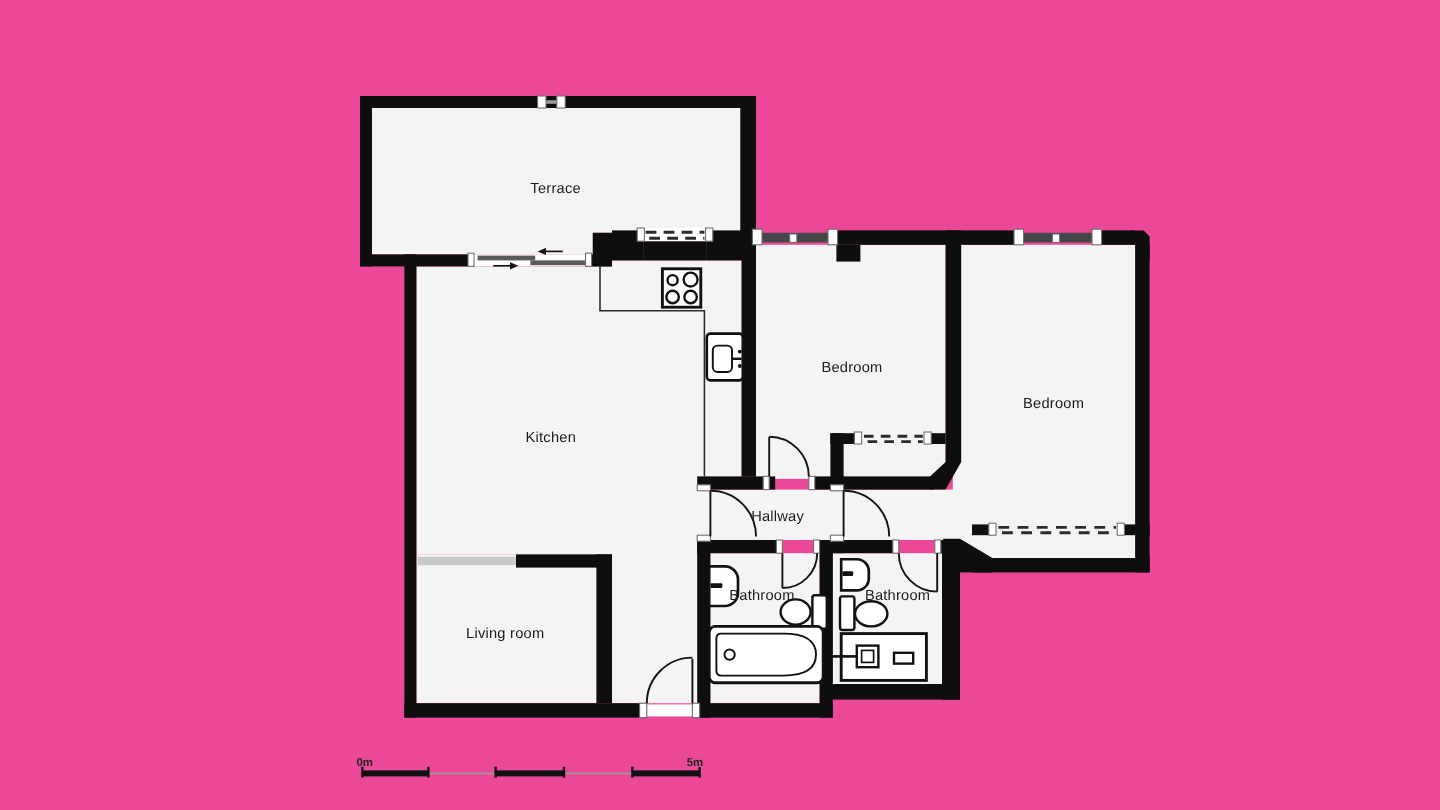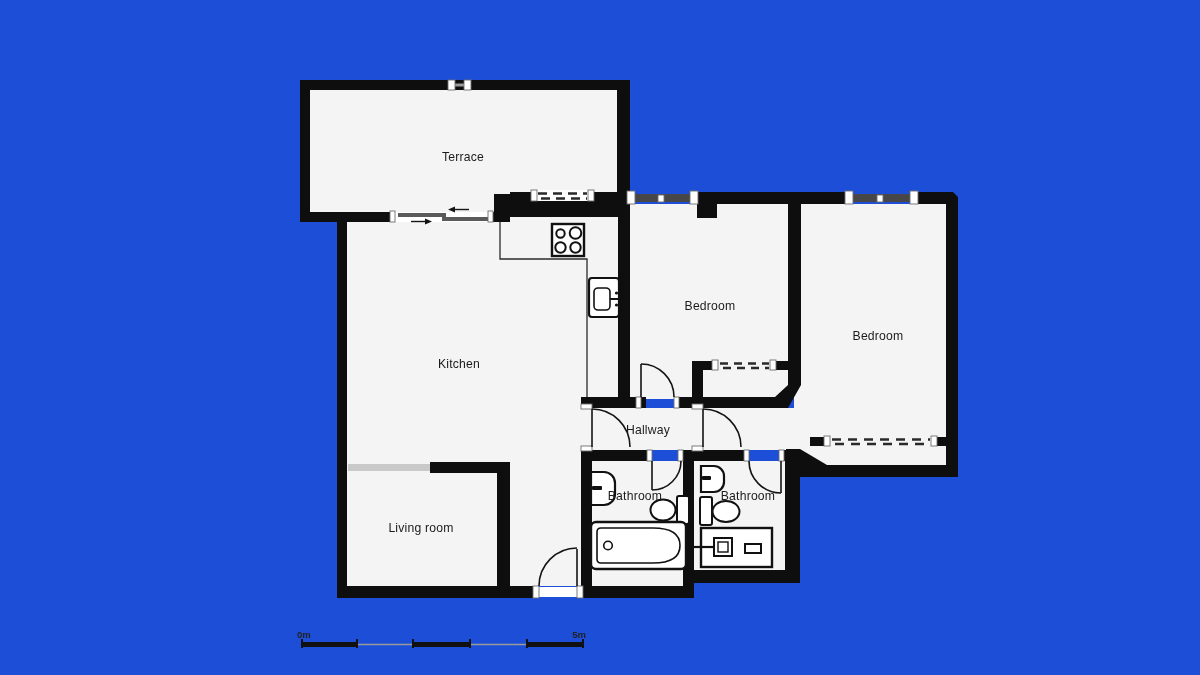--- a/index.html
+++ b/index.html
@@ -3,7 +3,7 @@
 <meta charset="utf-8">
 <style>
   html,body{margin:0;padding:0;background:#ffffff;}
-  .stage{position:relative;width:1200px;height:675px;background:#1d4ed8;overflow:hidden;
+  .stage{position:relative;width:1200px;height:675px;background:#ec4899;overflow:hidden;
          font-family:"Liberation Sans", sans-serif;}
   svg{position:absolute;left:0;top:0;}
   .wall{fill:#0e0e0e;}

